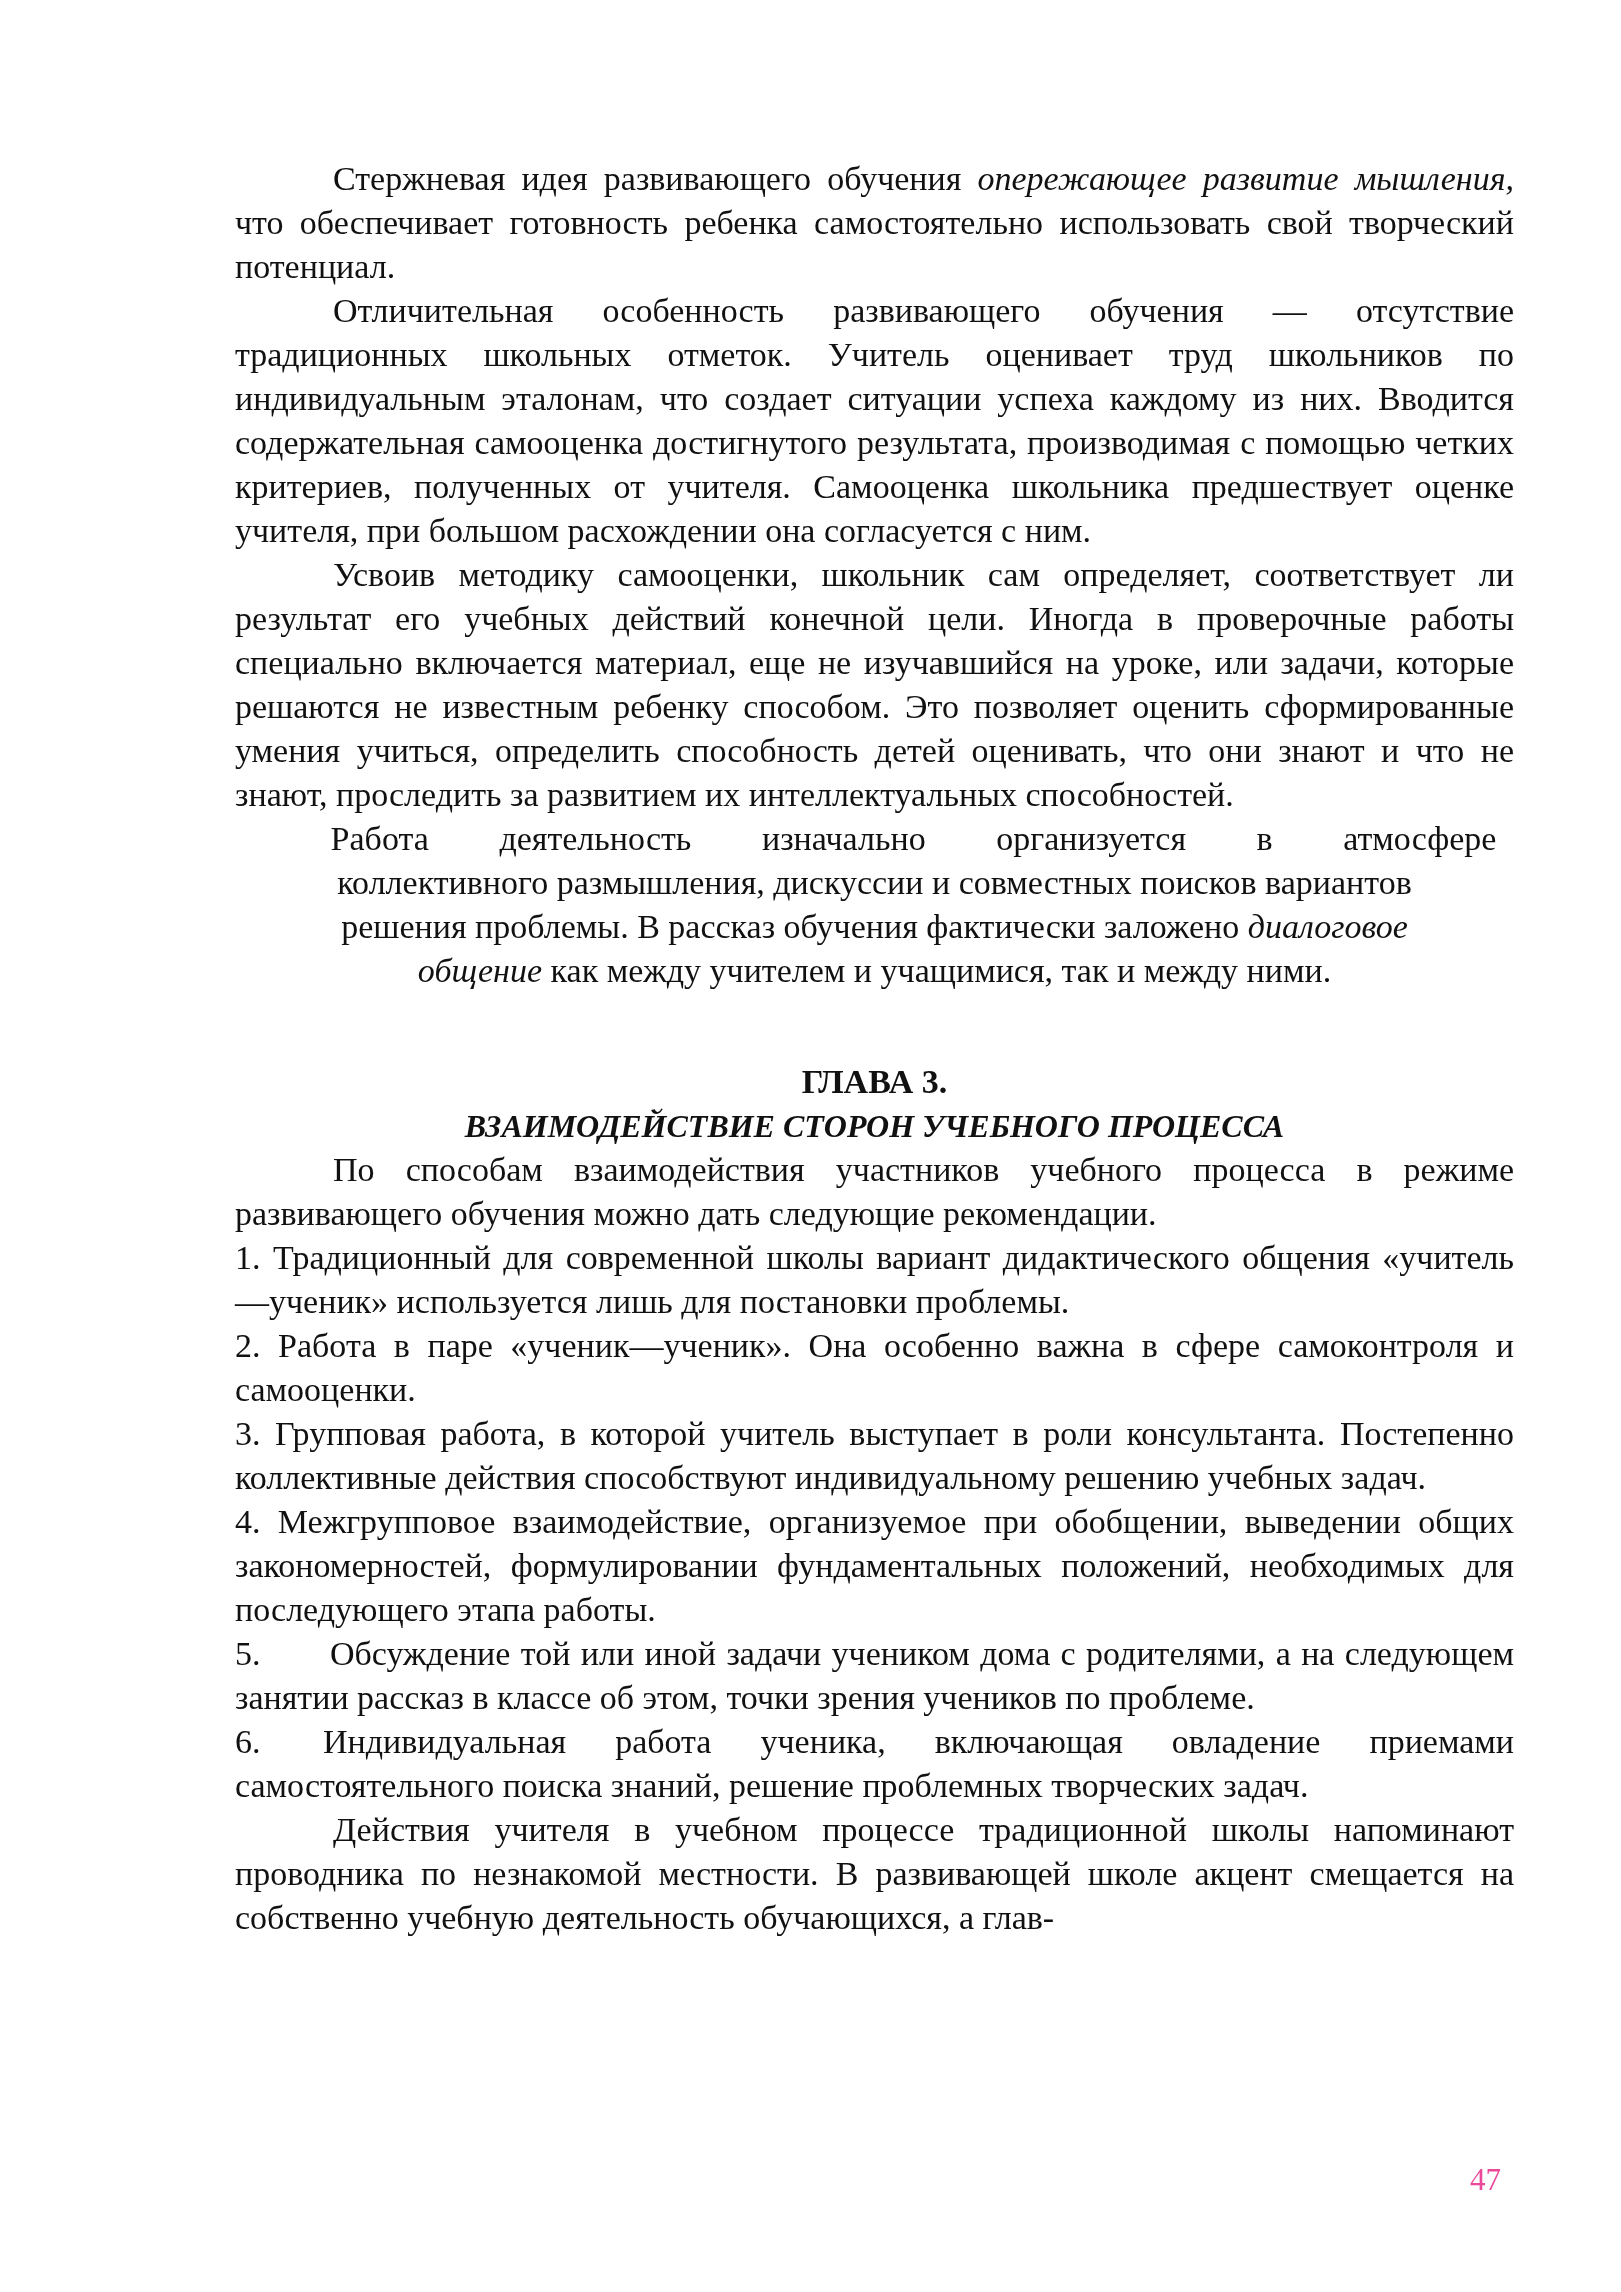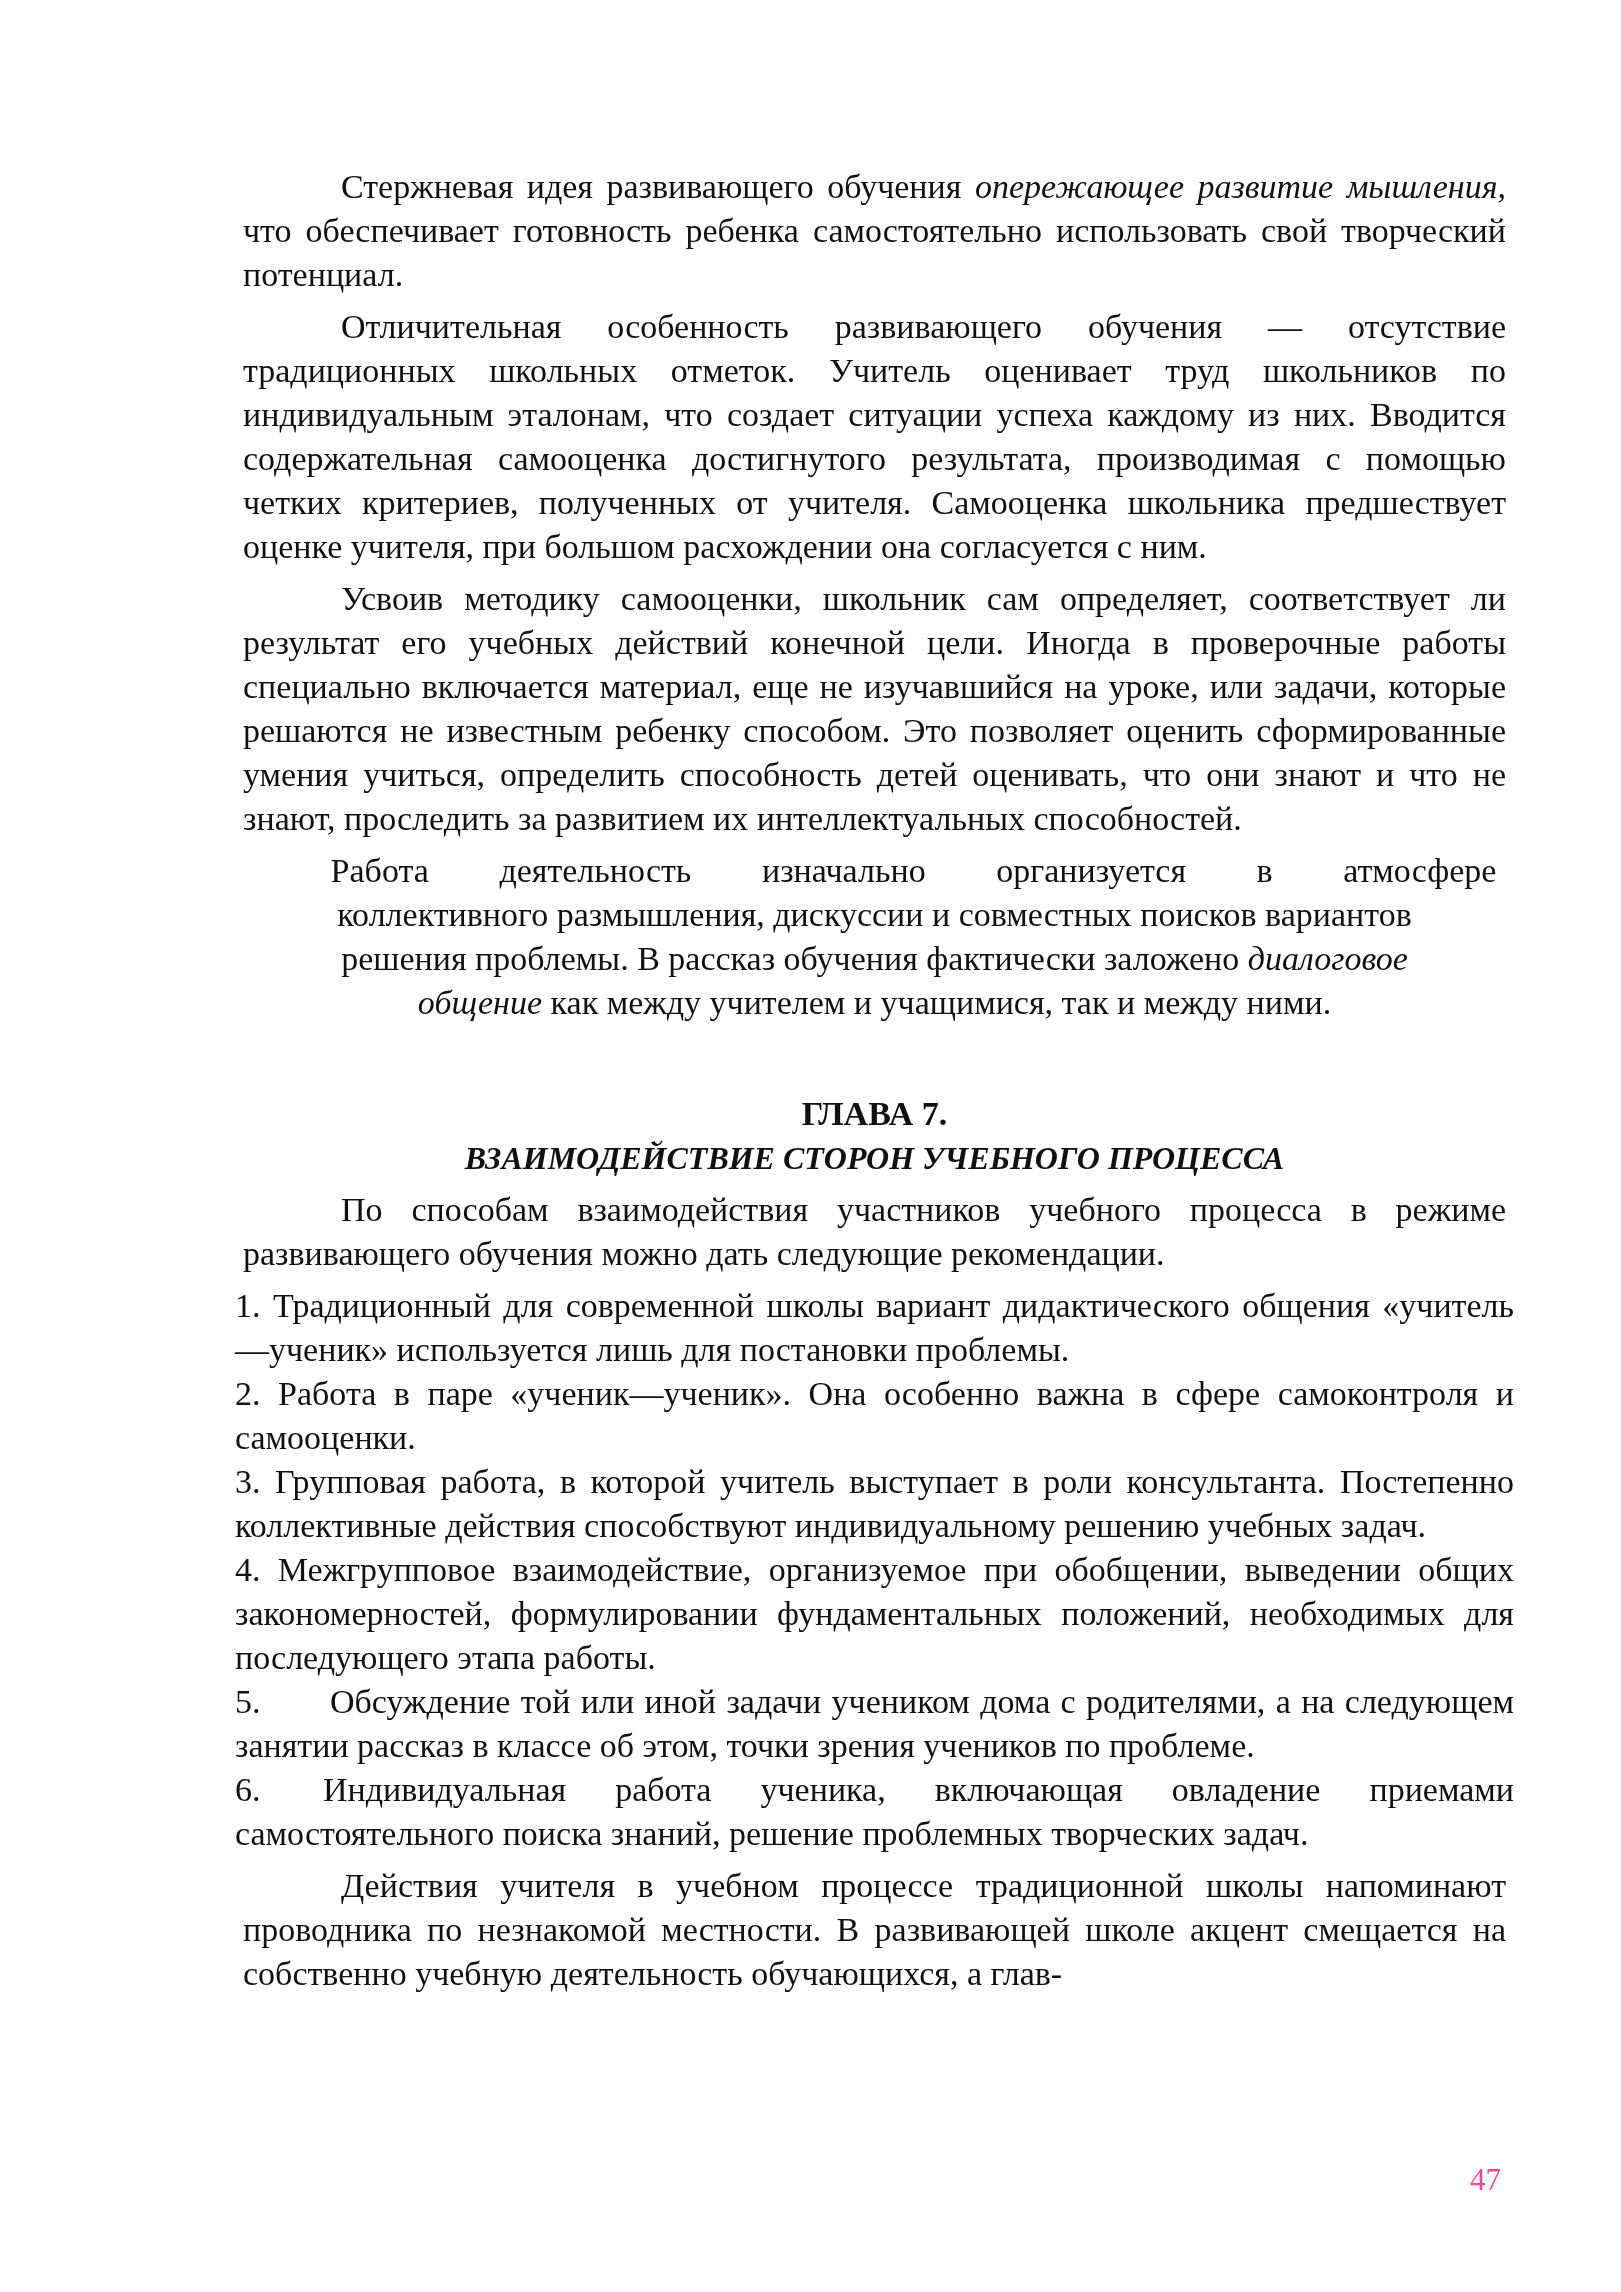--- a/index.html
+++ b/index.html
@@ -14,7 +14,7 @@
     line-height: 44px;
     color: #111111;
   }
-  .para { margin: 8px; text-align: justify; }
+  .para { margin: 0; text-align: justify; }
   .indent { text-indent: 98px; }
   .centered-block { text-align: center; margin: 0 17.6px 0 17.6px; }
   .centered-block .first { text-align: justify; text-align-last: justify; text-indent: 78px; }

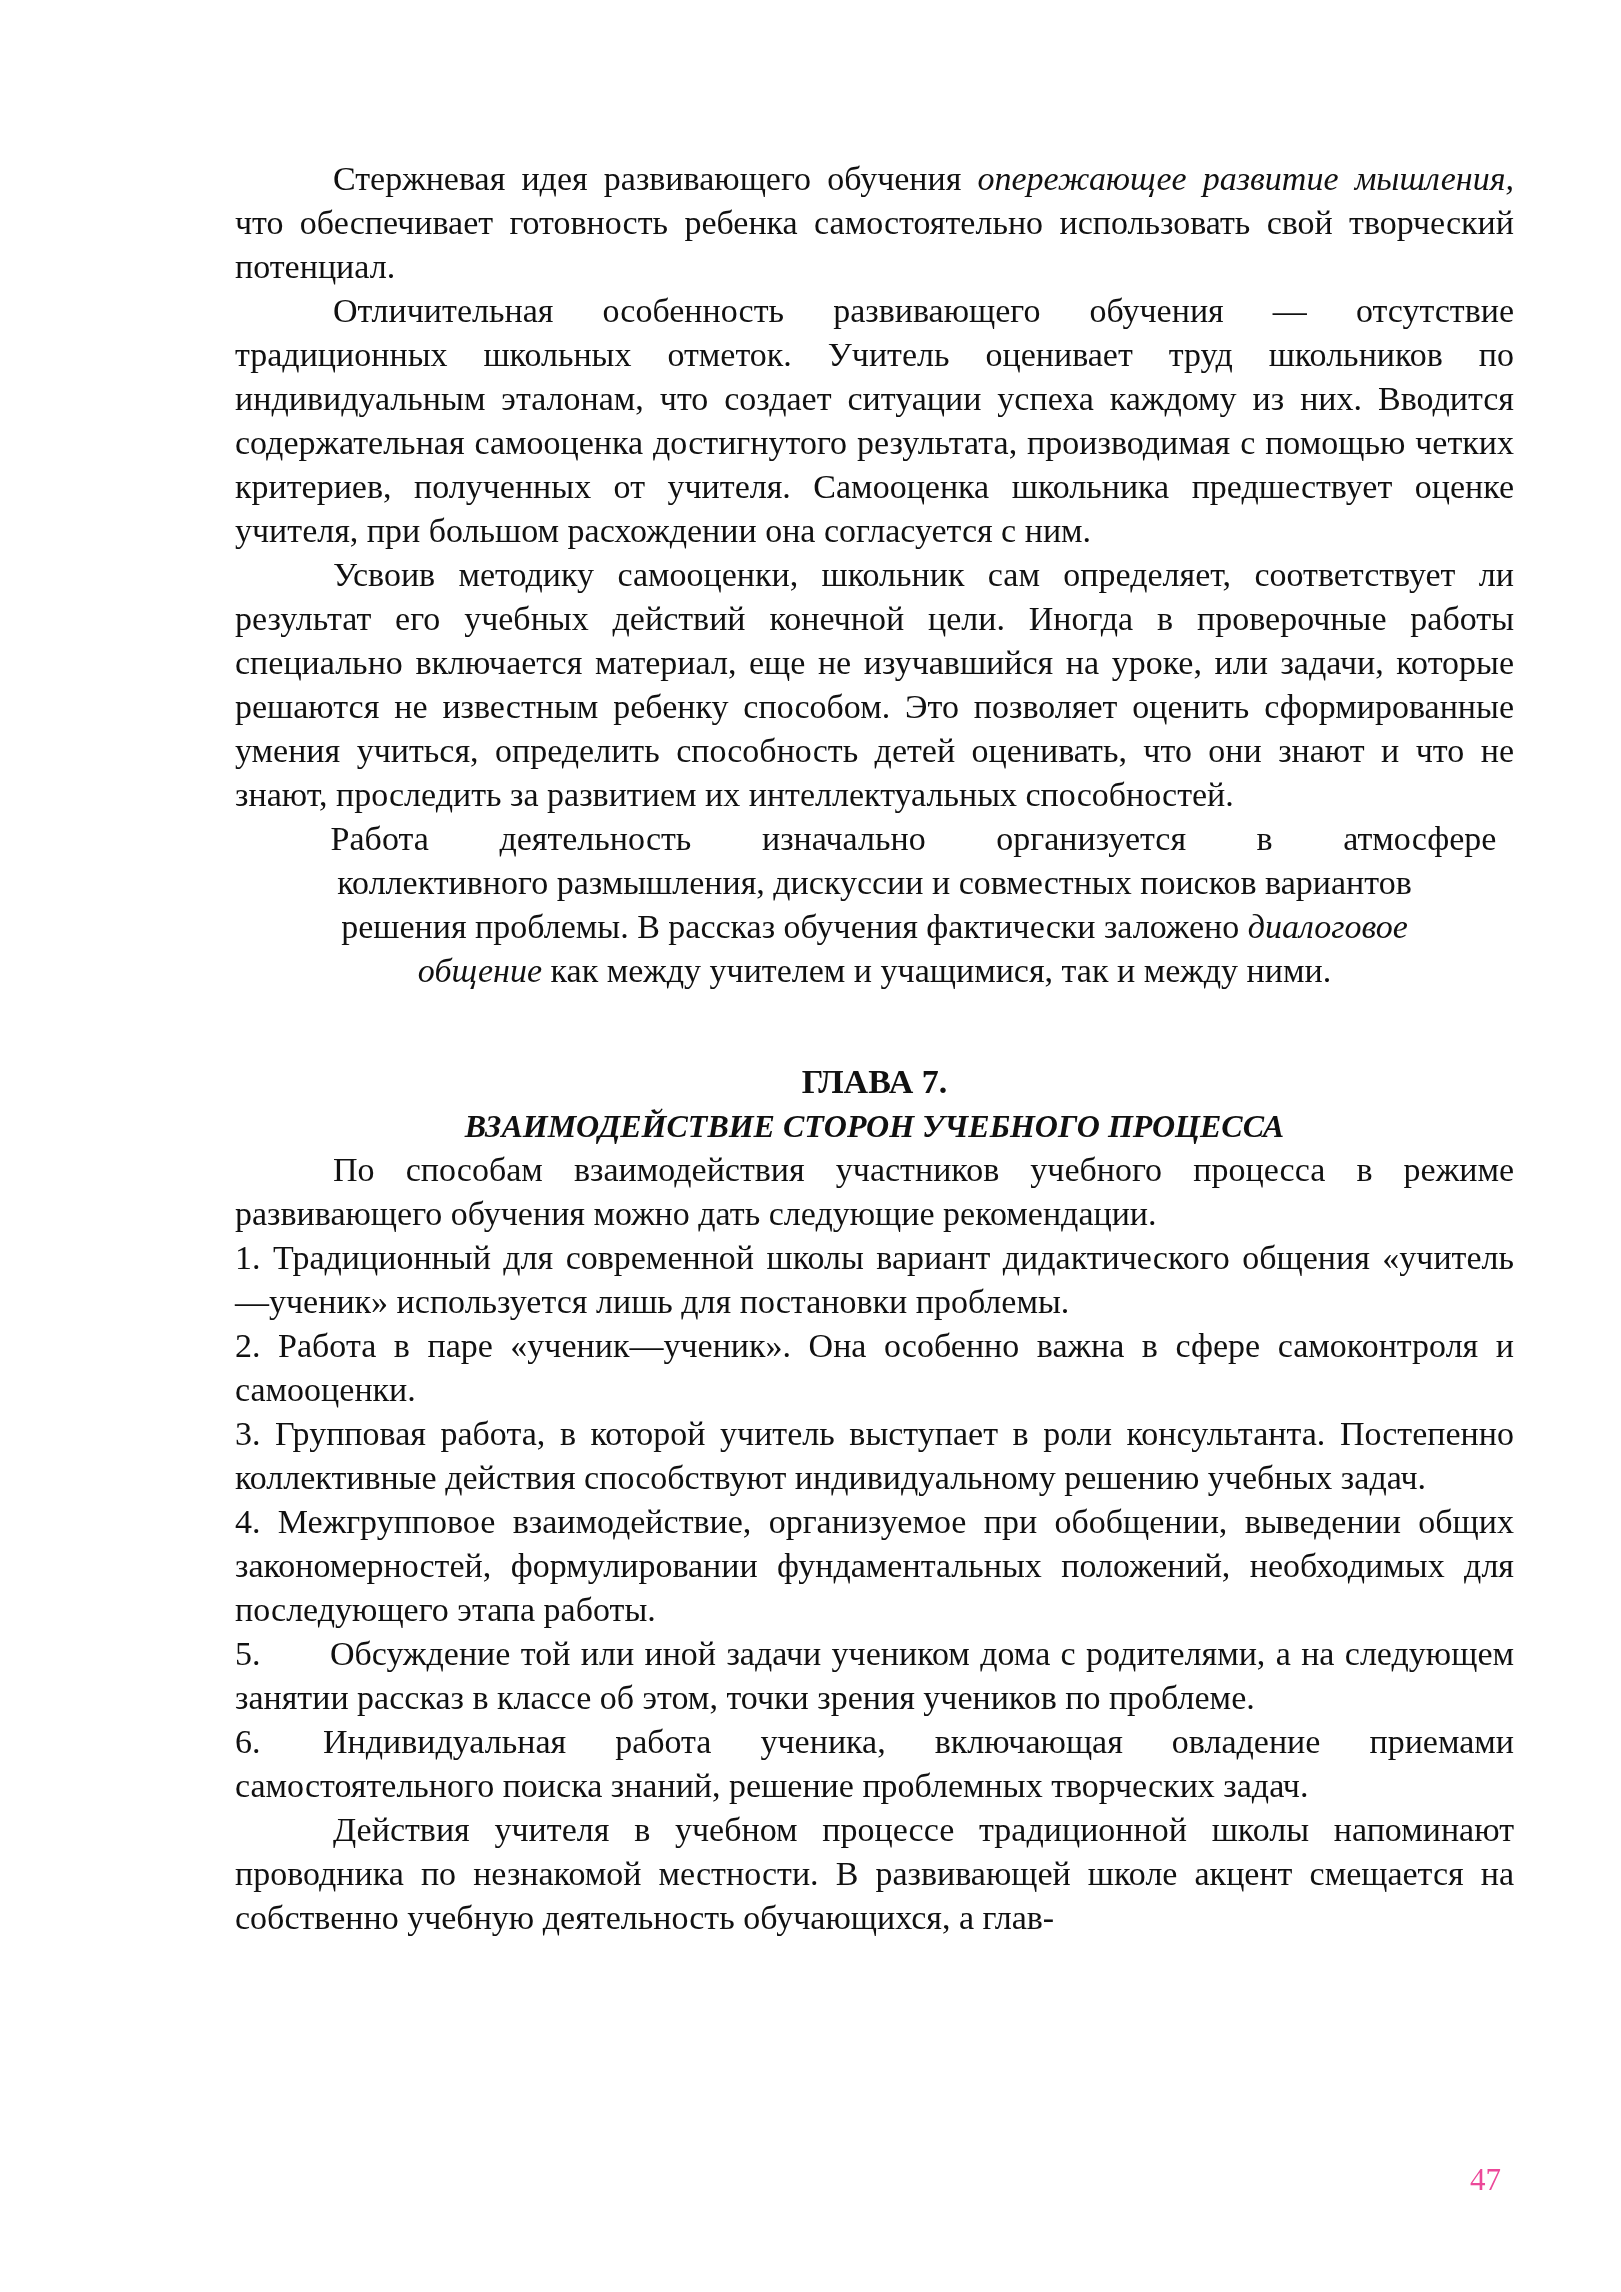--- a/index.html
+++ b/index.html
@@ -51,7 +51,7 @@
     <div><em>общение</em><span> как между учителем и учащимися, так и между ними.</span></div>
   </div>
 
-  <h2 class="chapter chapter-num" style="font-size:34px;line-height:44px;">ГЛАВА 7.</h2>
+  <h2 class="chapter chapter-num" style="font-size:34px;line-height:44px;">ГЛАВА 3.</h2>
   <h2 class="chapter chapter-title" style="font-size:32px;line-height:44px;font-style:italic;">ВЗАИМОДЕЙСТВИЕ СТОРОН УЧЕБНОГО ПРОЦЕССА</h2>
 
   <p class="para indent">По способам взаимодействия участников учебного процесса в режиме развивающего обучения можно дать следующие рекомендации.</p>

